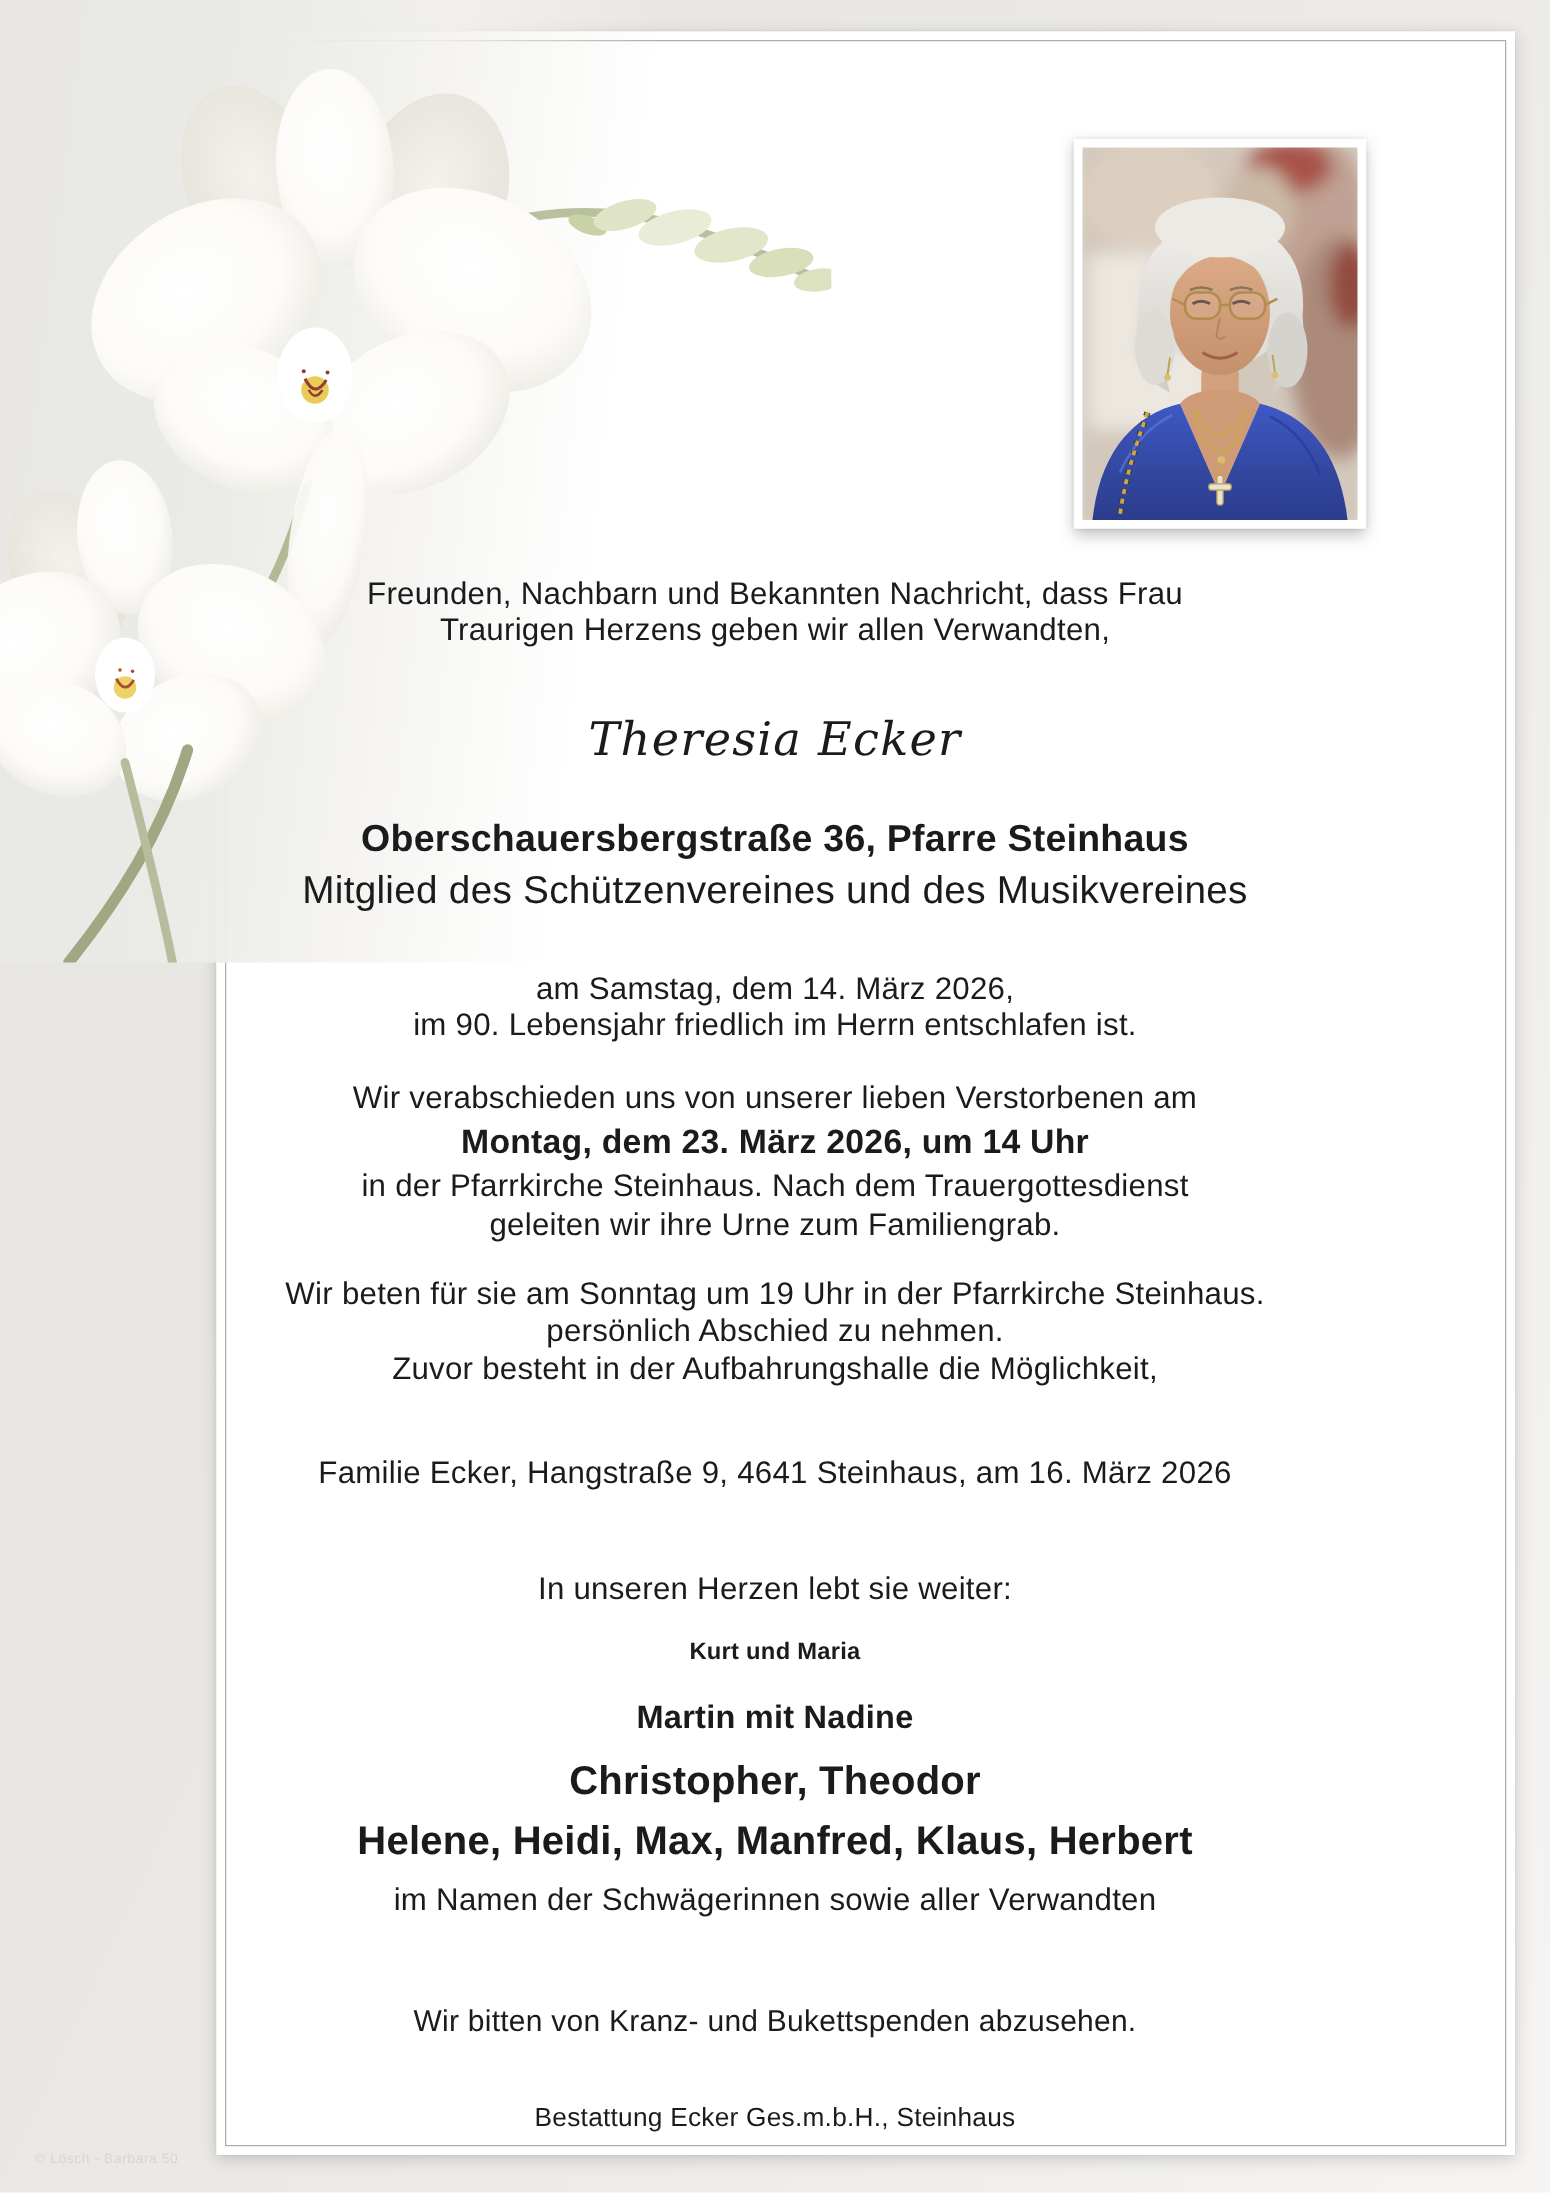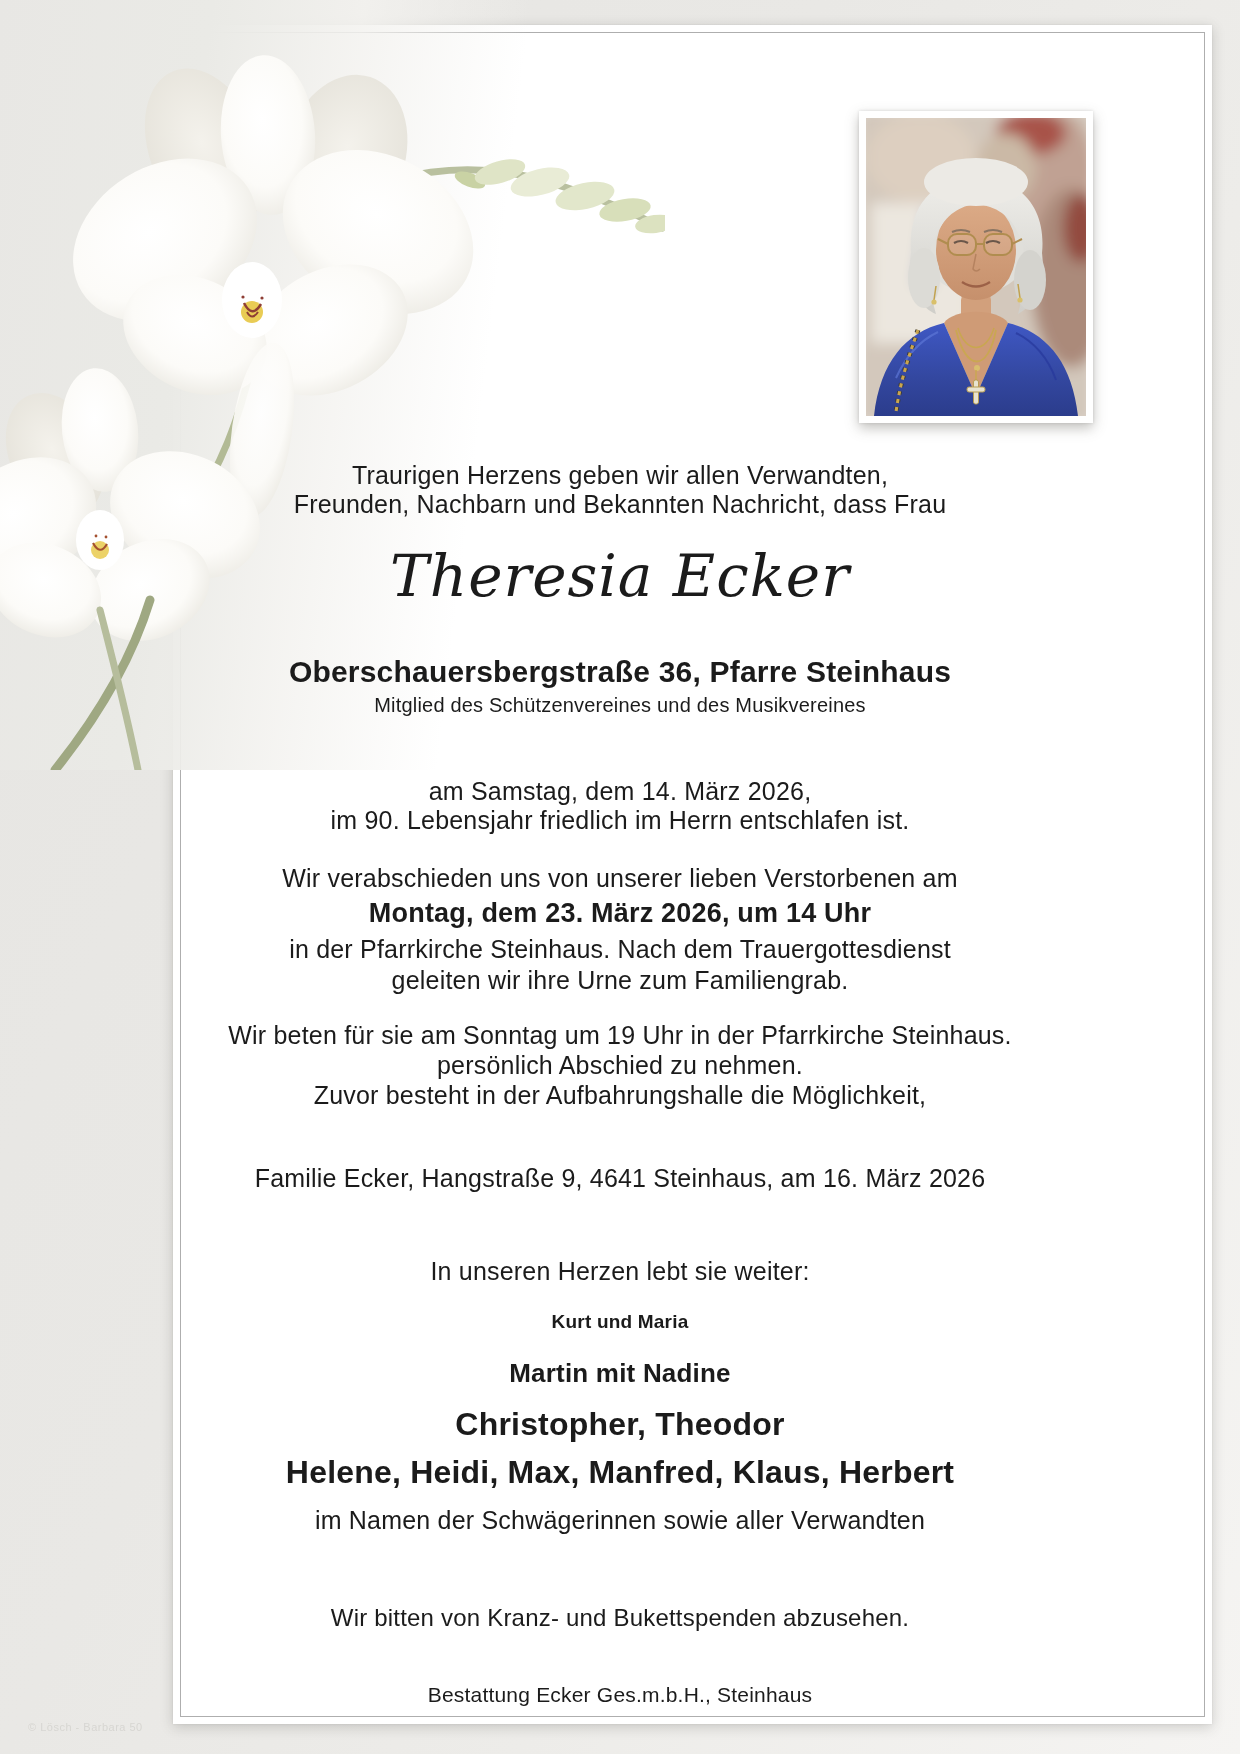--- a/index.html
+++ b/index.html
@@ -181,8 +181,8 @@
 </div>
 
 <div class="t intro fs25">
+  <div>Freunden, Nachbarn und Bekannten Nachricht, dass Frau</div>
   <div>Traurigen Herzens geben wir allen Verwandten,</div>
-  <div>Freunden, Nachbarn und Bekannten Nachricht, dass Frau</div>
 </div>
 
 <div class="t name">Theresia Ecker</div>

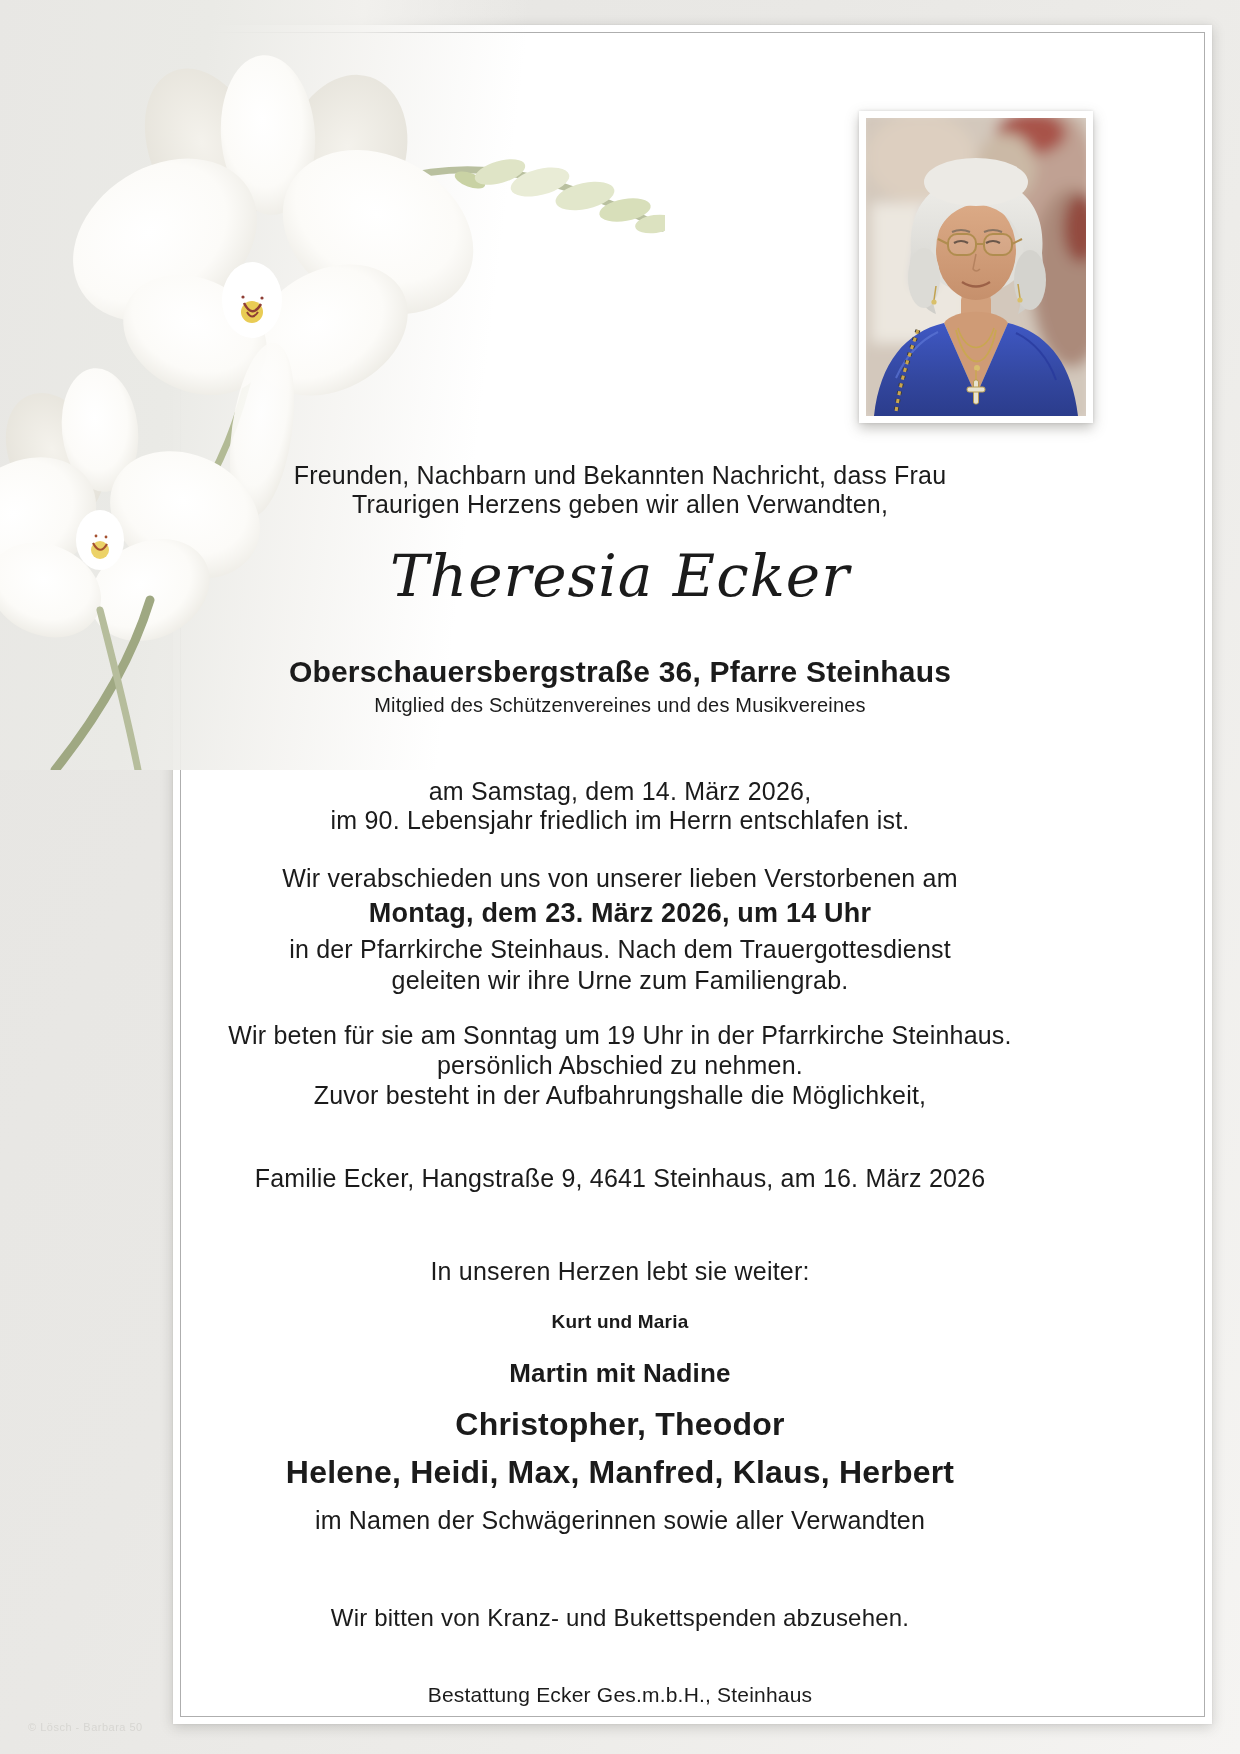--- a/index.html
+++ b/index.html
@@ -25,7 +25,7 @@
   .t{position:absolute;left:184px;width:872px;text-align:center;z-index:6;letter-spacing:.2px;}
   .fs25{font-size:25px;line-height:29px;}
   .b{font-weight:bold;}
-  .name{top:536px;font-family:"DejaVu Serif",serif;font-style:italic;font-size:58px;line-height:80px;letter-spacing:1px;}
+  .name{top:552px;font-family:"DejaVu Serif",serif;font-style:italic;font-size:37px;line-height:80px;letter-spacing:1px;}
   .intro{top:461px;}
   .address{top:655px;font-size:30px;}
   .membership{top:694px;font-size:20px;}

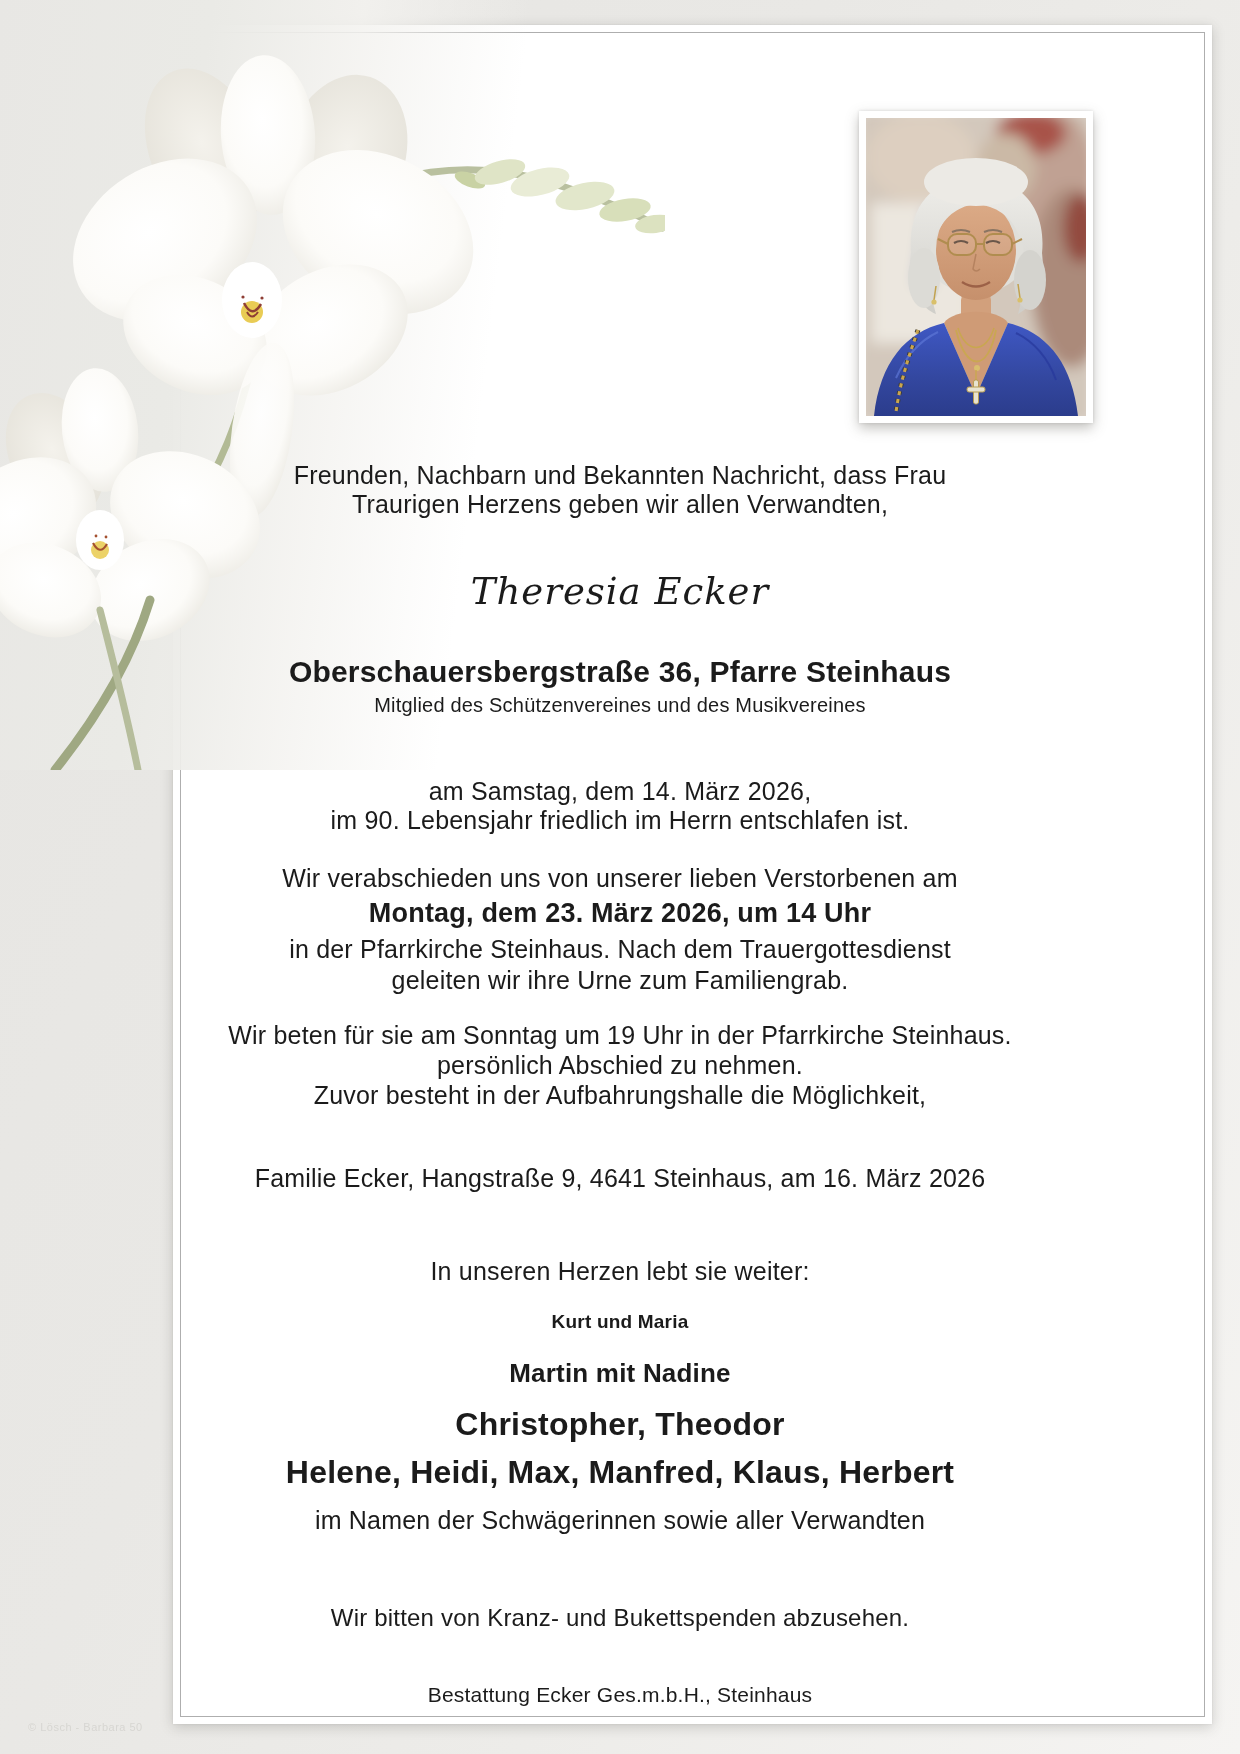--- a/index.html
+++ b/index.html
@@ -28,7 +28,7 @@
   .name{top:552px;font-family:"DejaVu Serif",serif;font-style:italic;font-size:37px;line-height:80px;letter-spacing:1px;}
   .intro{top:461px;}
   .address{top:655px;font-size:30px;}
-  .membership{top:694px;font-size:20px;}
+  .membership{top:694px;font-size:31px;}
   .death{top:777px;}
   .farewell{top:864px;}
   .montag{top:898px;font-size:27px;}

